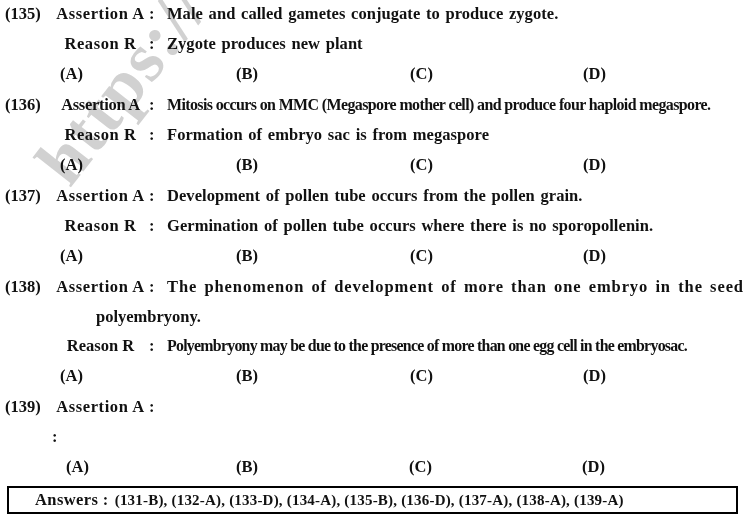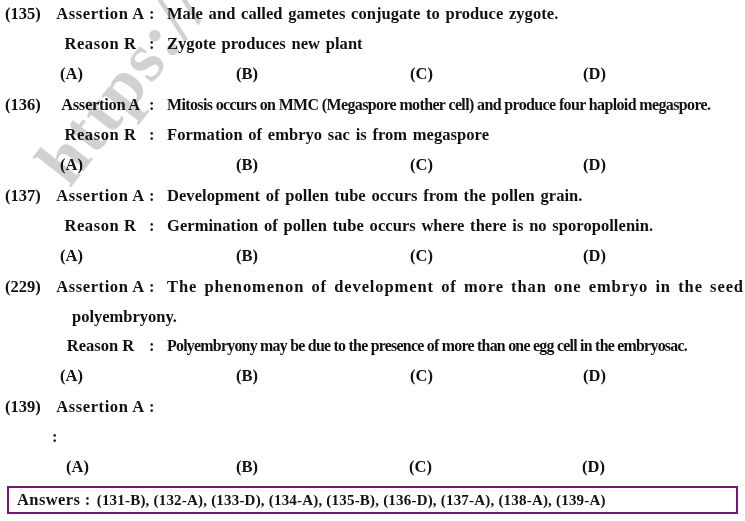--- a/index.html
+++ b/index.html
@@ -238,7 +238,7 @@
 
     <div class="qblock">
       <div class="row">
-        <span class="qnum">(229)</span>
+        <span class="qnum">(138)</span>
         <span class="lbl wide-gap">Assertion A</span>
         <span class="colon">:</span>
         <span class="txt spaced">The phenomenon of development of more than one embryo in the seed is called</span>

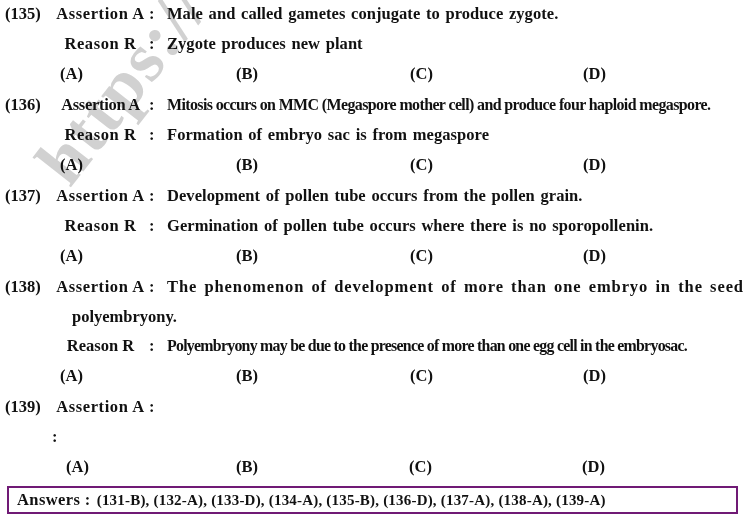--- a/index.html
+++ b/index.html
@@ -111,7 +111,7 @@
     position: relative;
     height: 29px;
     font-size: 16.5px;
-    padding-left: 72px;
+    padding-left: 96px;
     white-space: nowrap;
   }
 

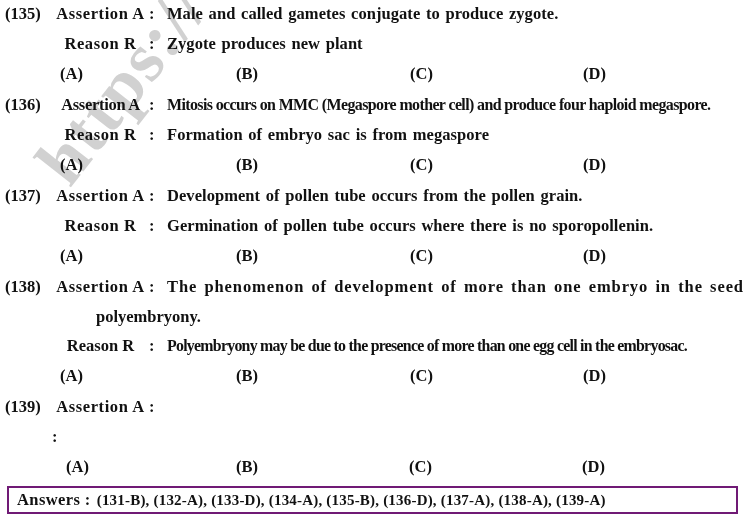--- a/index.html
+++ b/index.html
@@ -142,13 +142,13 @@
     top: 486px;
     width: 731px;
     height: 28px;
-    border: 2px solid #701a75;
+    border: 2px solid #000000;
     box-sizing: border-box;
     background: #ffffff;
     z-index: 3;
     display: flex;
     align-items: center;
-    padding-left: 8px;
+    padding-left: 26px;
   }
   #answers-box .ans-label {
     font-weight: 700;

